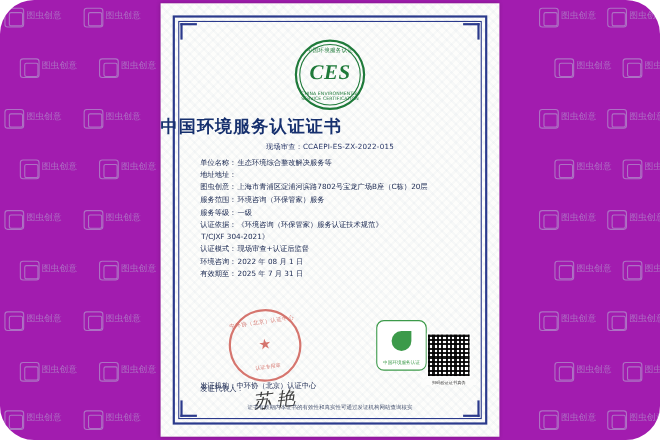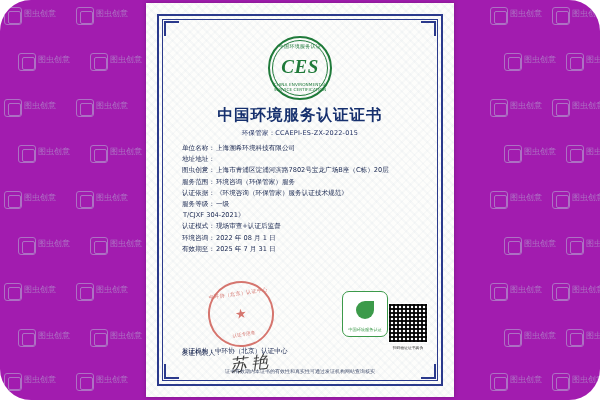--- a/index.html
+++ b/index.html
@@ -175,7 +175,6 @@
     position: absolute;
     left: 0; right: 0;
     top: 103px;
-    text-align: center;
     font-family: "DejaVu Sans", sans-serif;
     font-weight: bold;
     font-size: 15.5px;

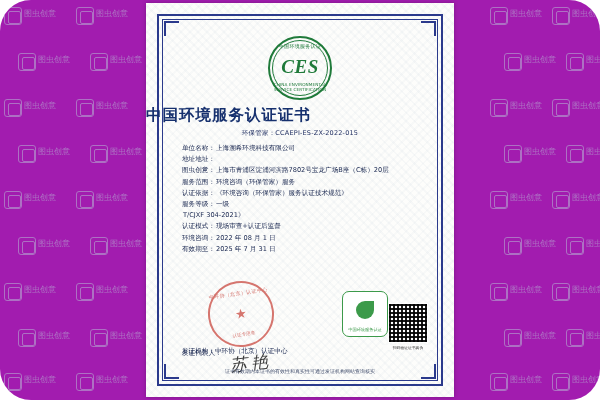--- a/index.html
+++ b/index.html
@@ -527,7 +527,7 @@
     <div class="cert-title">中国环境服务认证证书</div>
 
     <div class="cert-no">
-      <span>环保管家：</span><span>CCAEPI-ES-ZX-2022-015</span>
+      <span>现场审查：</span><span>CCAEPI-ES-ZX-2022-015</span>
     </div>
 
     <div class="fields" id="fields">

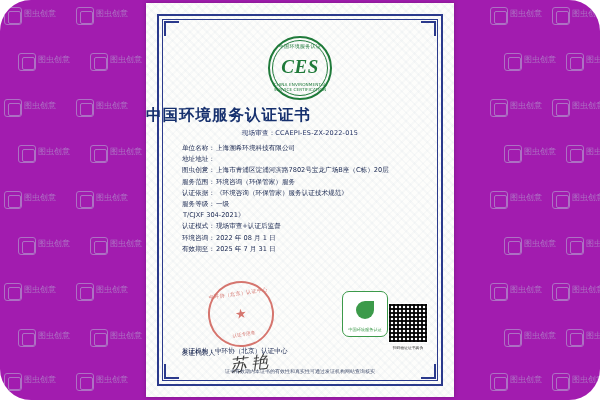--- a/index.html
+++ b/index.html
@@ -533,7 +533,7 @@
     <div class="fields" id="fields">
         <div class="field">
           <div class="lbl">单位名称：</div>
-          <div class="val">上海溯希环境科技有限公司</div>
+          <div class="val">生态环境综合整改解决服务等</div>
         </div>
         <div class="field">
           <div class="lbl">地址地址：</div>

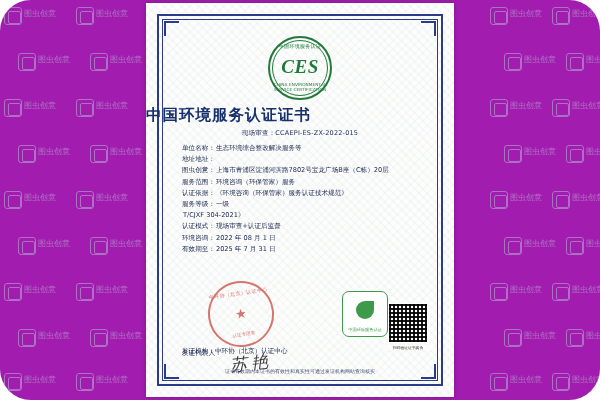--- a/index.html
+++ b/index.html
@@ -547,12 +547,12 @@
           <div class="val">环境咨询（环保管家）服务</div>
         </div>
         <div class="field">
+          <div class="lbl">服务等级：</div>
+          <div class="val">一级</div>
+        </div>
+        <div class="field">
           <div class="lbl">认证依据：</div>
           <div class="val">《环境咨询（环保管家）服务认证技术规范》</div>
-        </div>
-        <div class="field">
-          <div class="lbl">服务等级：</div>
-          <div class="val">一级</div>
         </div>
         <div class="field">
           <div class="lbl"></div>

